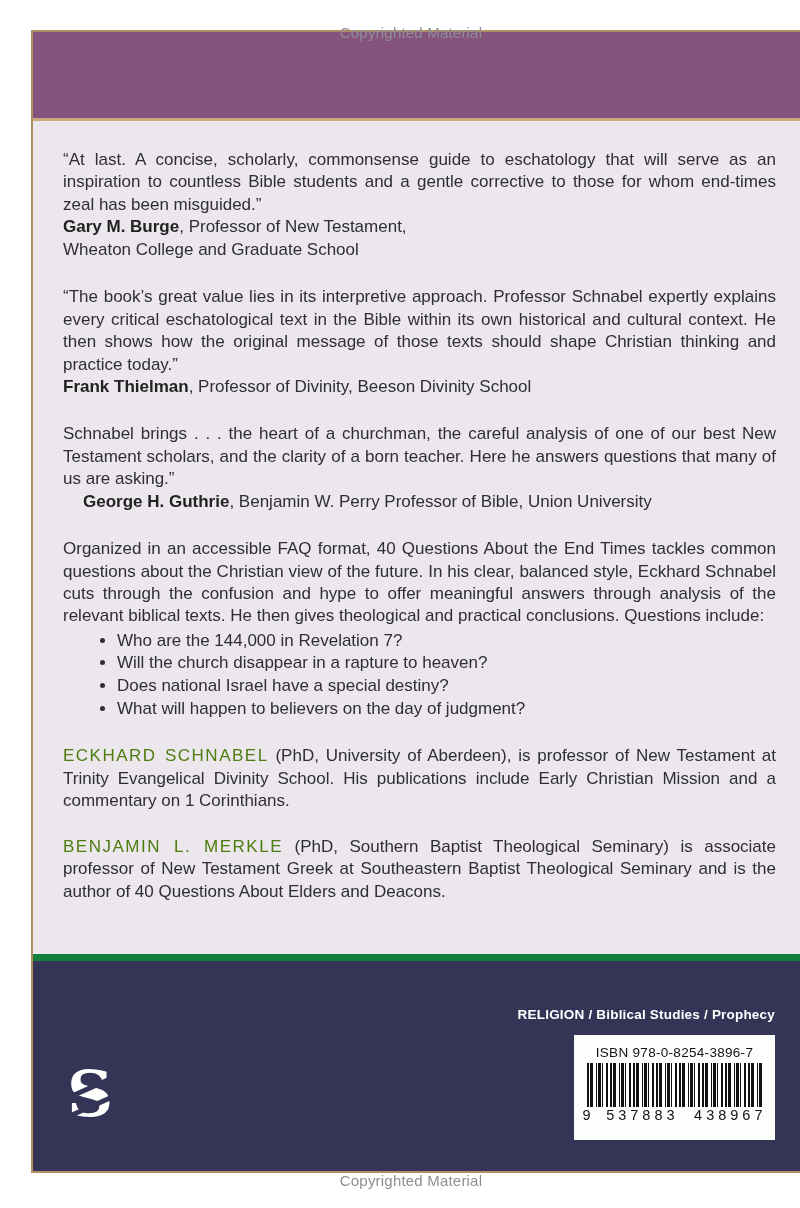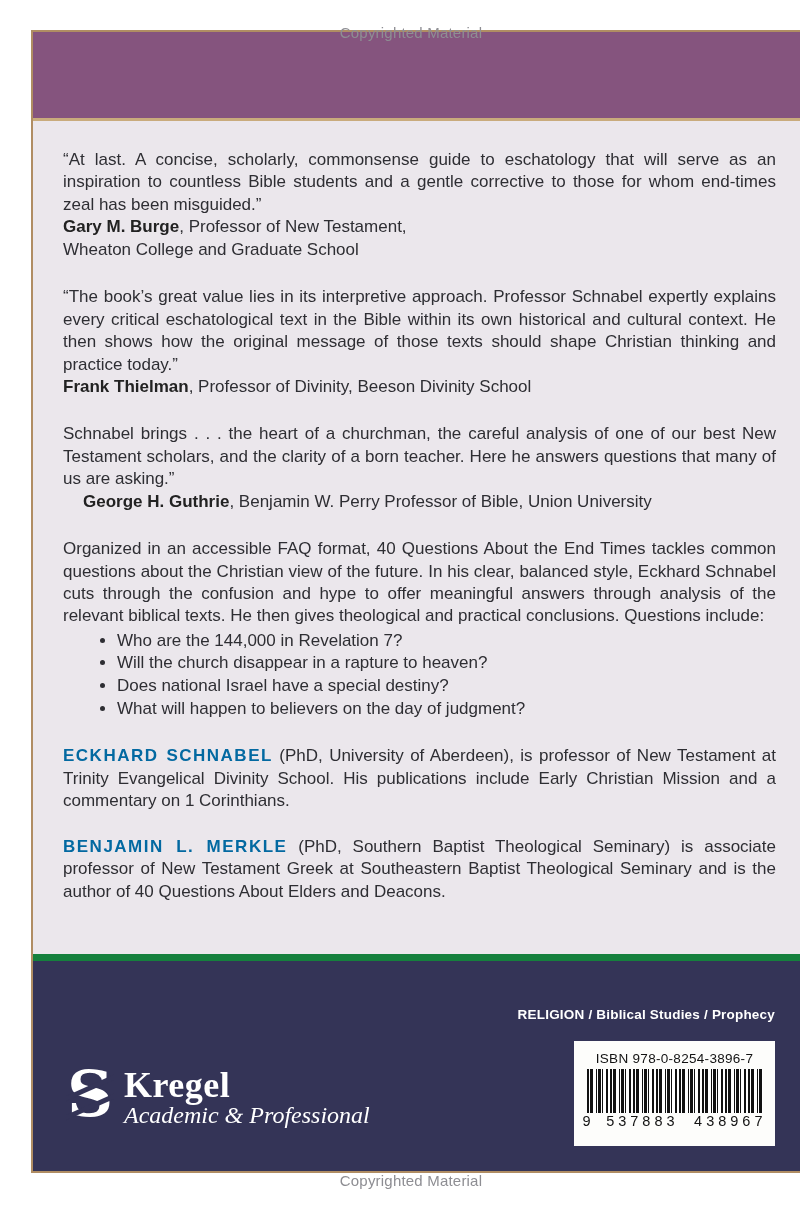--- a/index.html
+++ b/index.html
@@ -47,7 +47,7 @@
   }
   ul.questions li { line-height:1.33; }
   .author-name {
-    color:#0369a1; font-weight:bold; letter-spacing:1.5px;margin-top:40px;
+    color:#4d7c0f; font-weight:normal; letter-spacing:1.5px;margin-top:40px;
   }
   .it { }
 

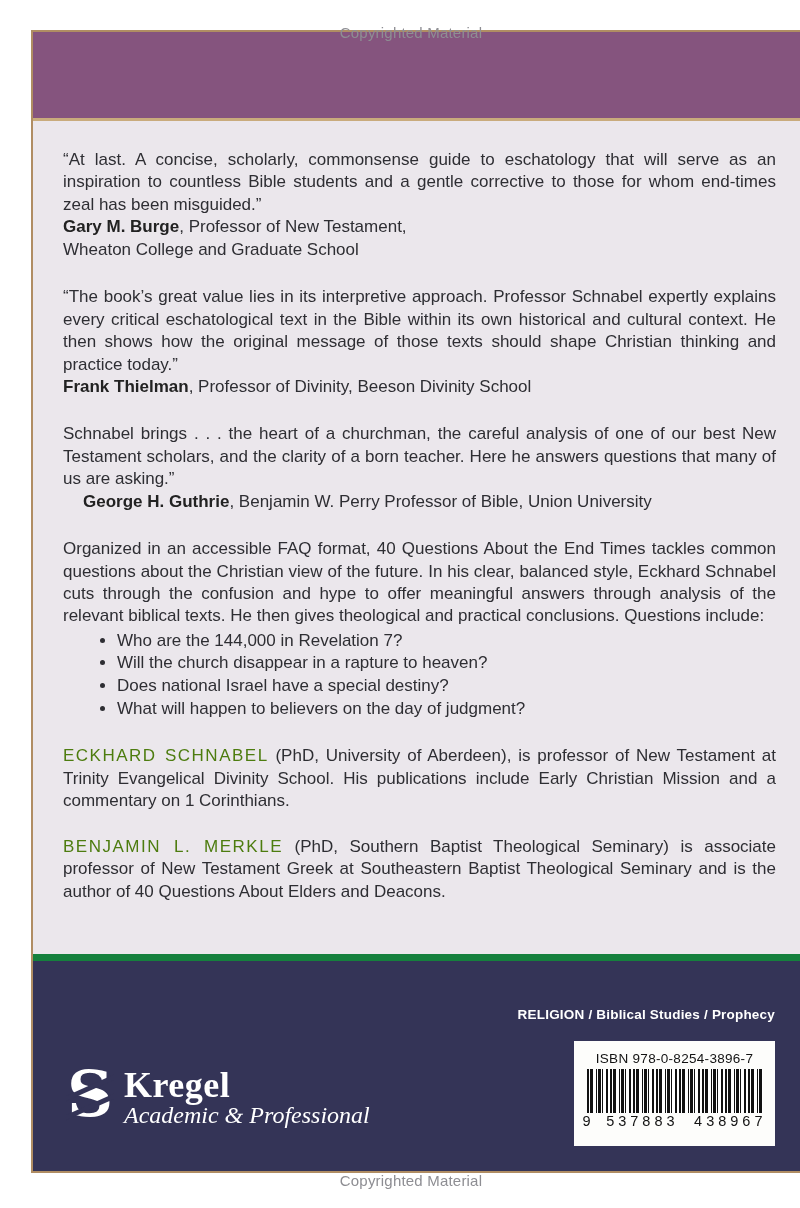--- a/index.html
+++ b/index.html
@@ -57,7 +57,7 @@
     color:#ffffff; font-weight:bold; font-size:13.5px; letter-spacing:0.2px;
   }
   .barcode-box {
-    position:absolute; top:80px; right:31px; width:201px; height:105px;
+    position:absolute; top:74px; right:31px; width:201px; height:105px;
     background:#fdfdfb; display:flex; flex-direction:column; align-items:center;
   }
   .isbn { font-size:13.5px; color:#131313; margin-top:10px; letter-spacing:0.3px; }

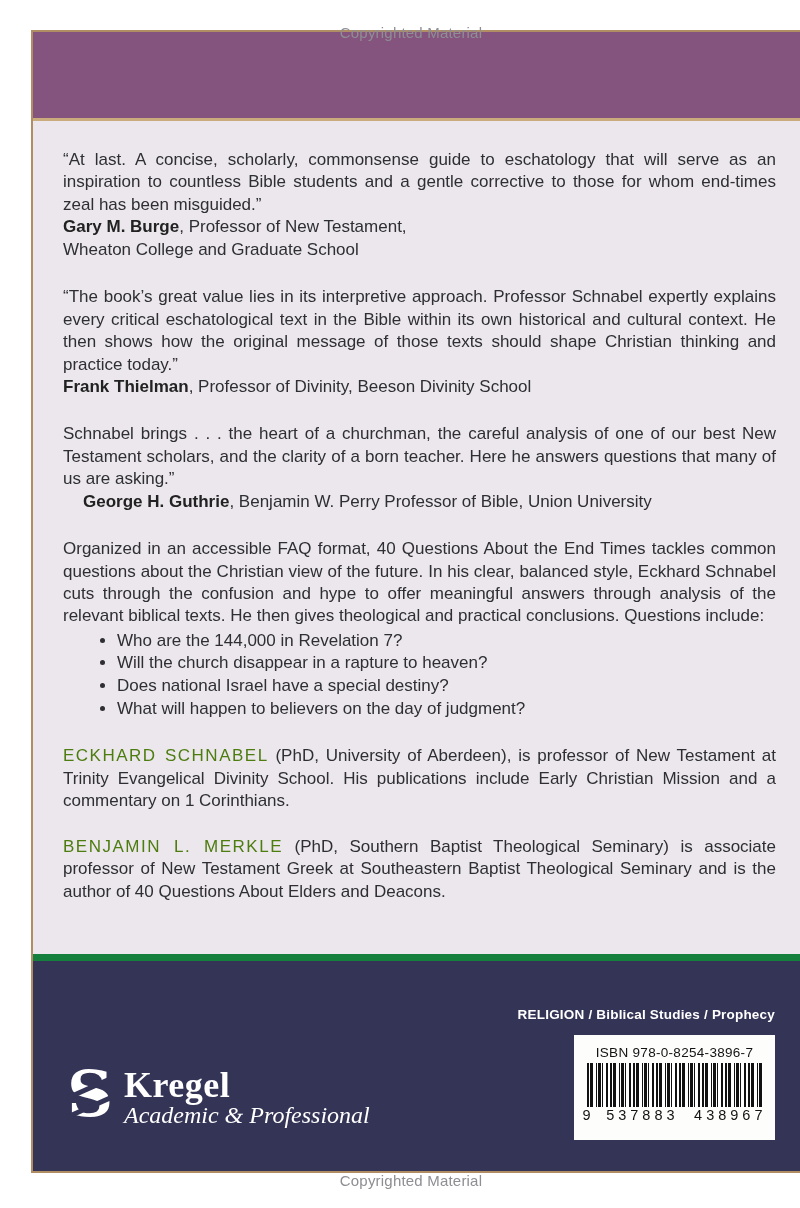--- a/index.html
+++ b/index.html
@@ -155,10 +155,6 @@
         <span class="slit slit1"></span>
         <span class="slit slit2"></span>
       </div>
-      <div class="logo-text">
-        <div class="logo-name">Kregel</div>
-        <div class="logo-sub">Academic &amp; Professional</div>
-      </div>
     </div>
 
   </div>

